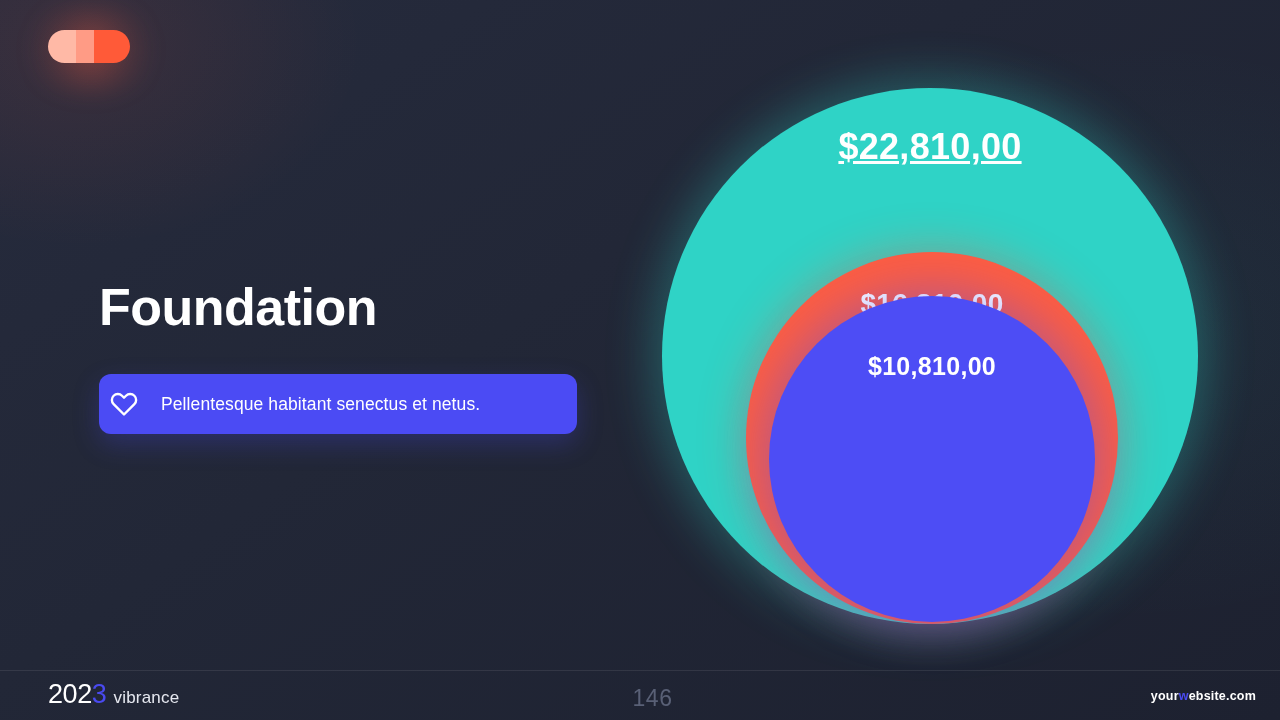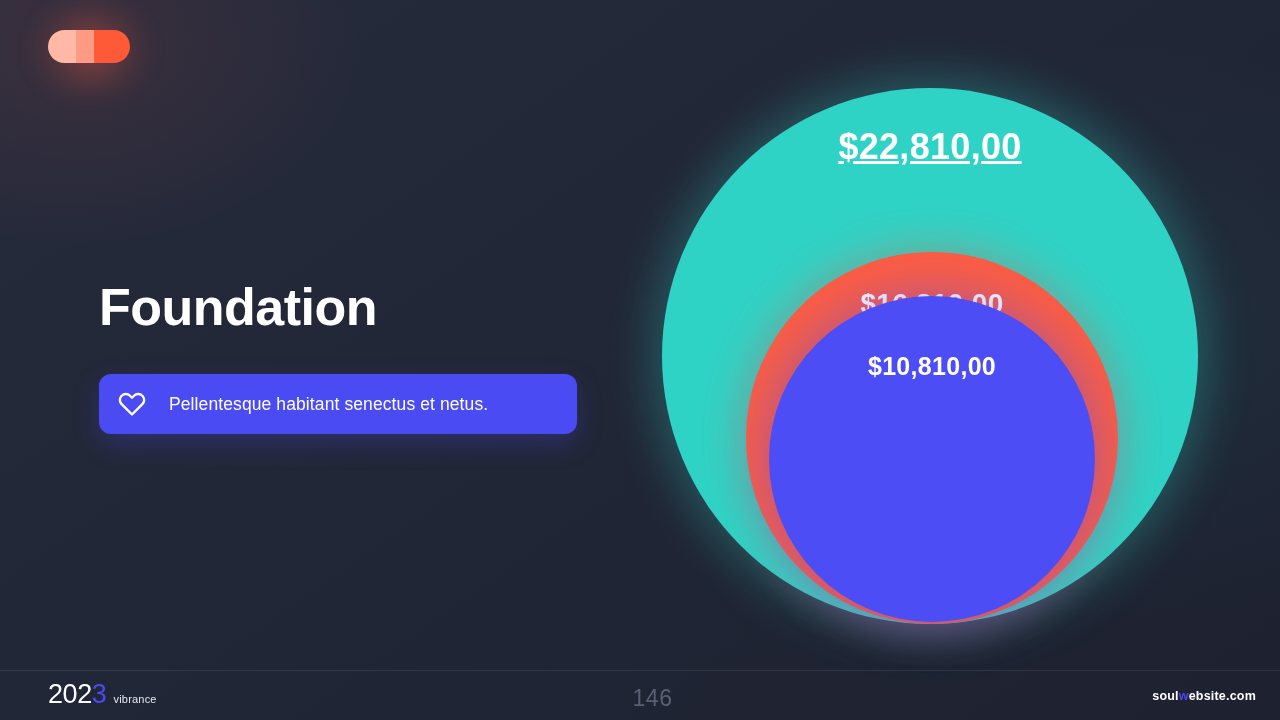--- a/index.html
+++ b/index.html
@@ -62,7 +62,7 @@
     background:#4b4bf4;
     border-radius:12px;
     display:flex; align-items:center;
-    padding-left:18px;
+    padding-left:10px;
     box-shadow:0 10px 26px rgba(75,75,244,0.26);
     cursor:pointer;
     border:none;

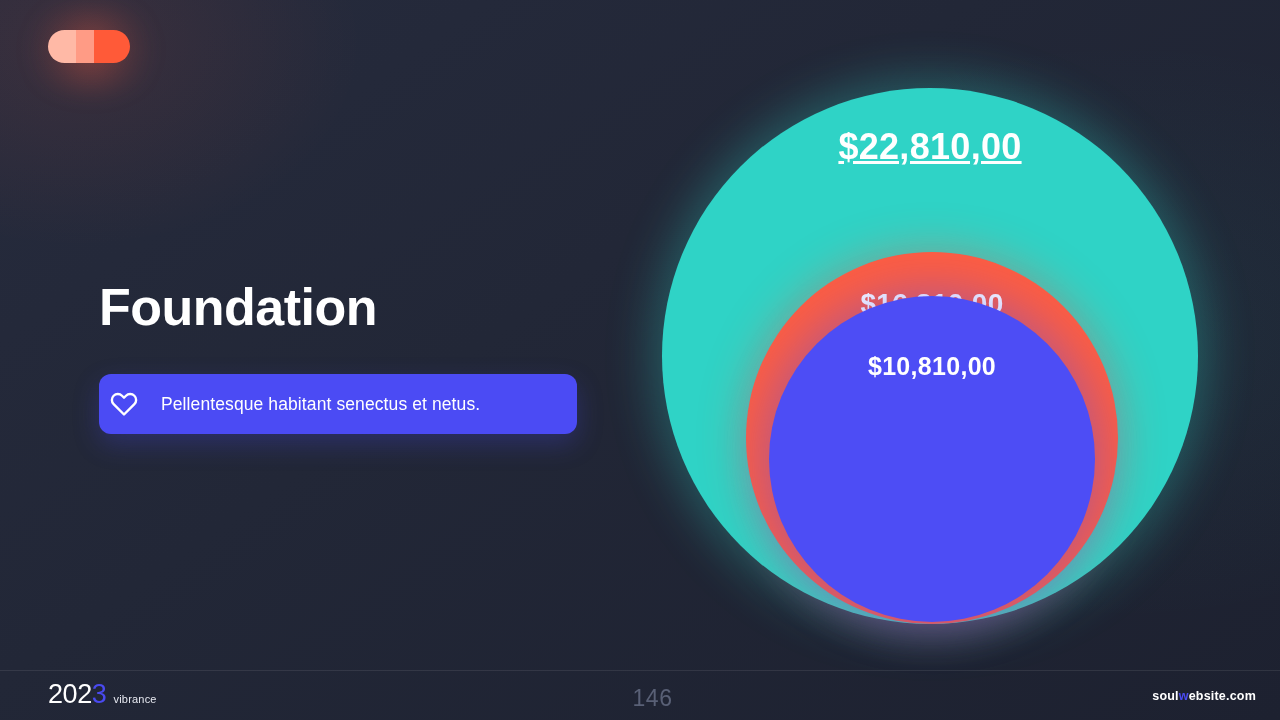--- a/index.html
+++ b/index.html
@@ -129,7 +129,7 @@
   }
   #brand-year .accent{ color:#4a4af0; }
   #brand-name{
-    margin-left:7px; font-size:11px; color:#e6e8f0; letter-spacing:0.2px;
+    margin-left:7px; font-size:17px; color:#e6e8f0; letter-spacing:0.2px;
   }
   #page-num{
     position:absolute; left:0; right:0; top:14px;

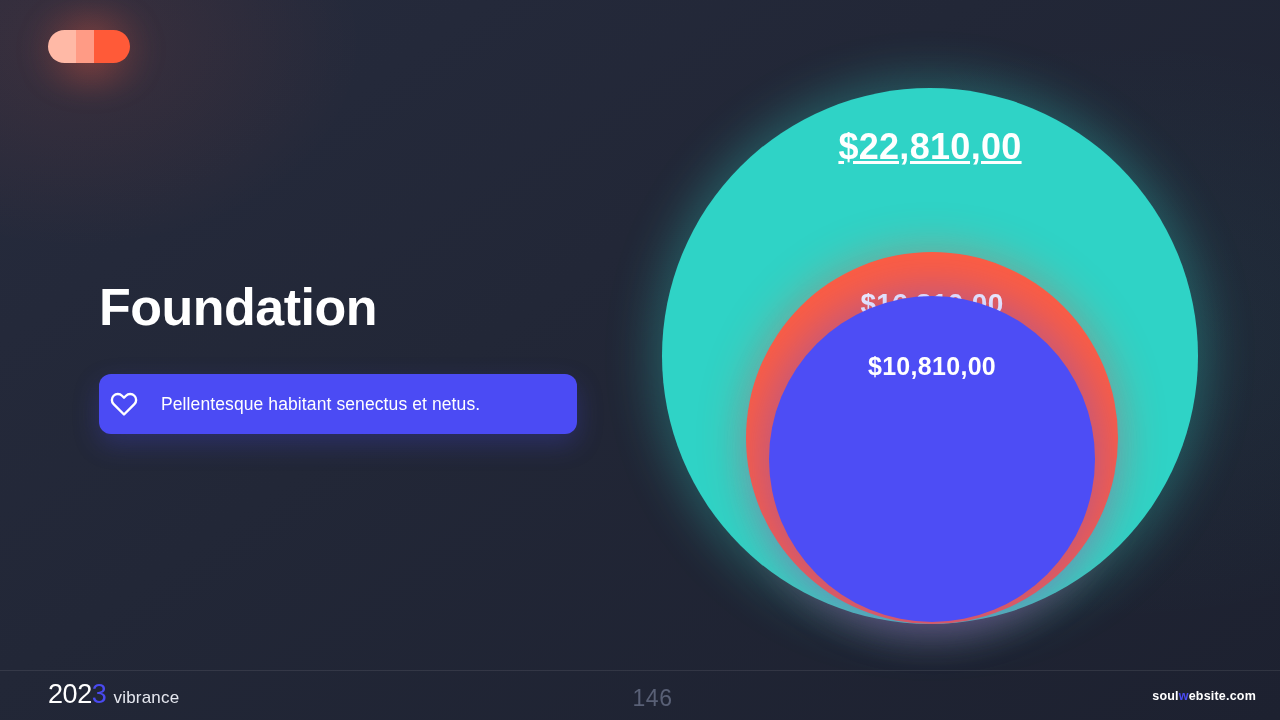--- a/index.html
+++ b/index.html
@@ -194,7 +194,7 @@
 
     <div id="page-num">146</div>
 
-    <div id="site"><span>soul</span><span class="accent">w</span><span>ebsite.com</span></div>
+    <div id="site"><span>your</span><span class="accent">w</span><span>ebsite.com</span></div>
 
   </div>
 

